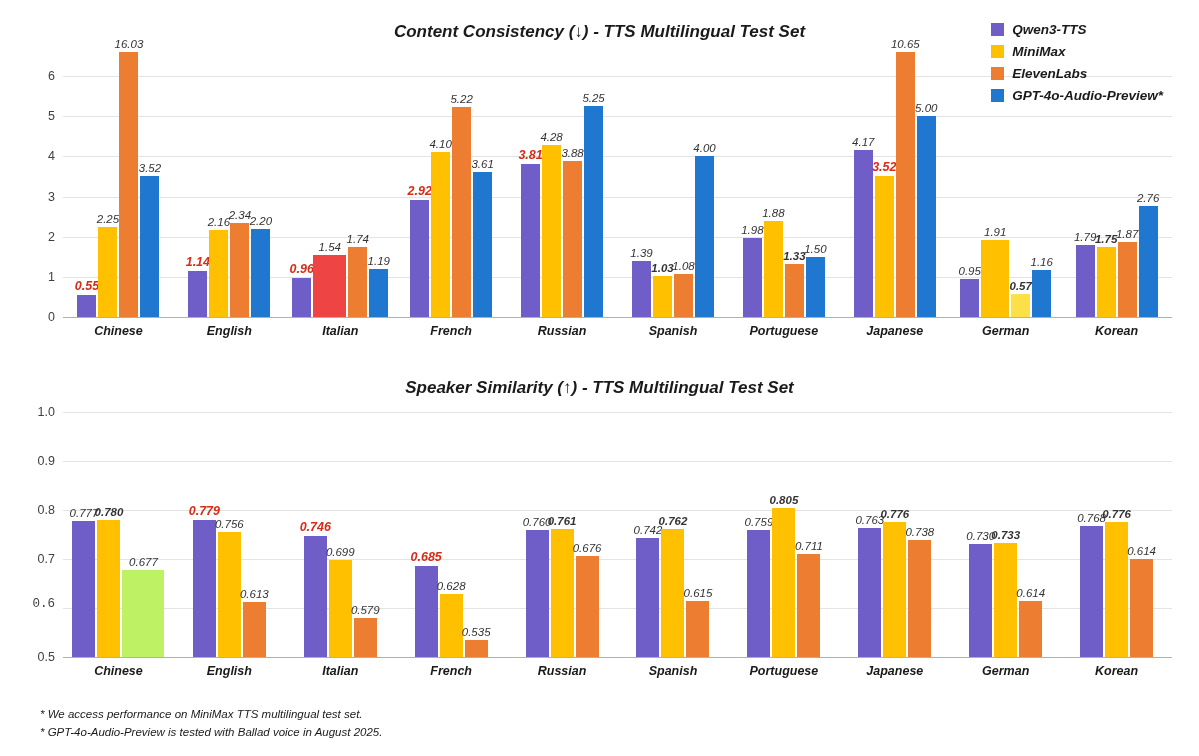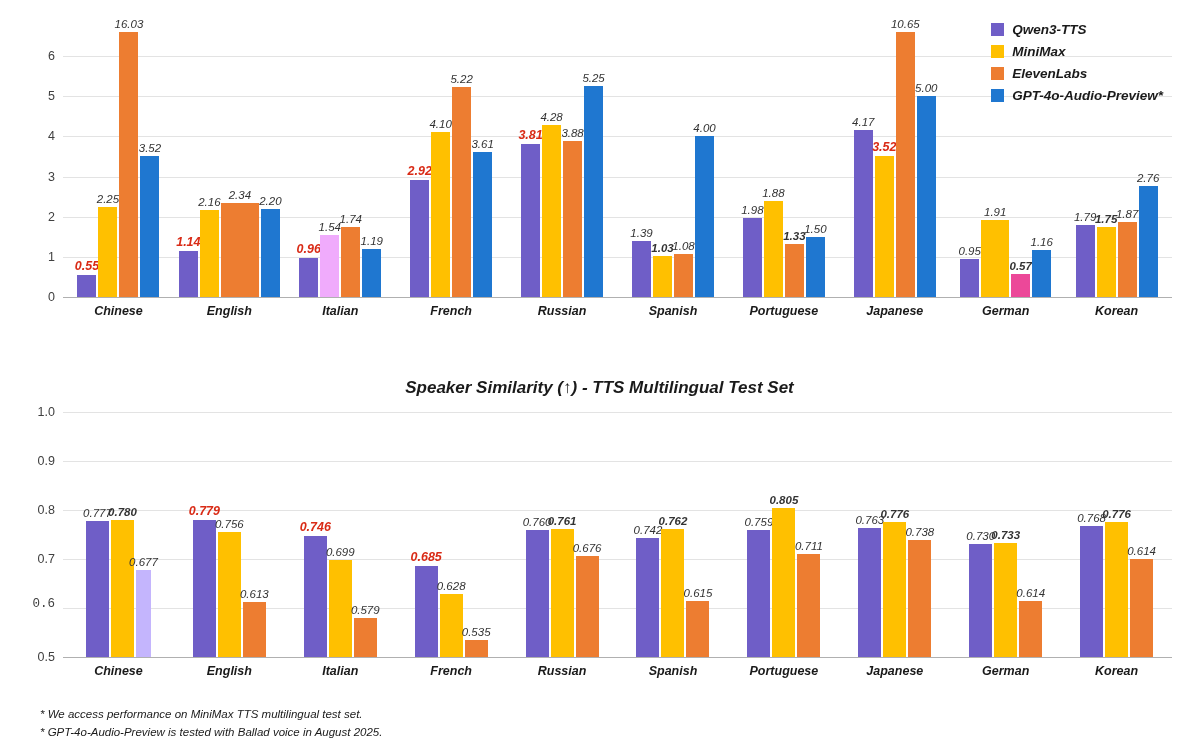--- a/index.html
+++ b/index.html
@@ -182,6 +182,7 @@
     </div>
 
   <div class="panel" id="panel-0" style="top:22px; height:330px;">
+    <div class="panel-title">Content Consistency (↓) - TTS Multilingual Test Set</div>
     <div class="plot-wrap" id="plot-0" style="width:1165px; height:265px; margin-top:10px;">
         <div class="axis-line" style="top: 265px;"></div>
         <div class="gridline" style="top: 224.848px;"></div>

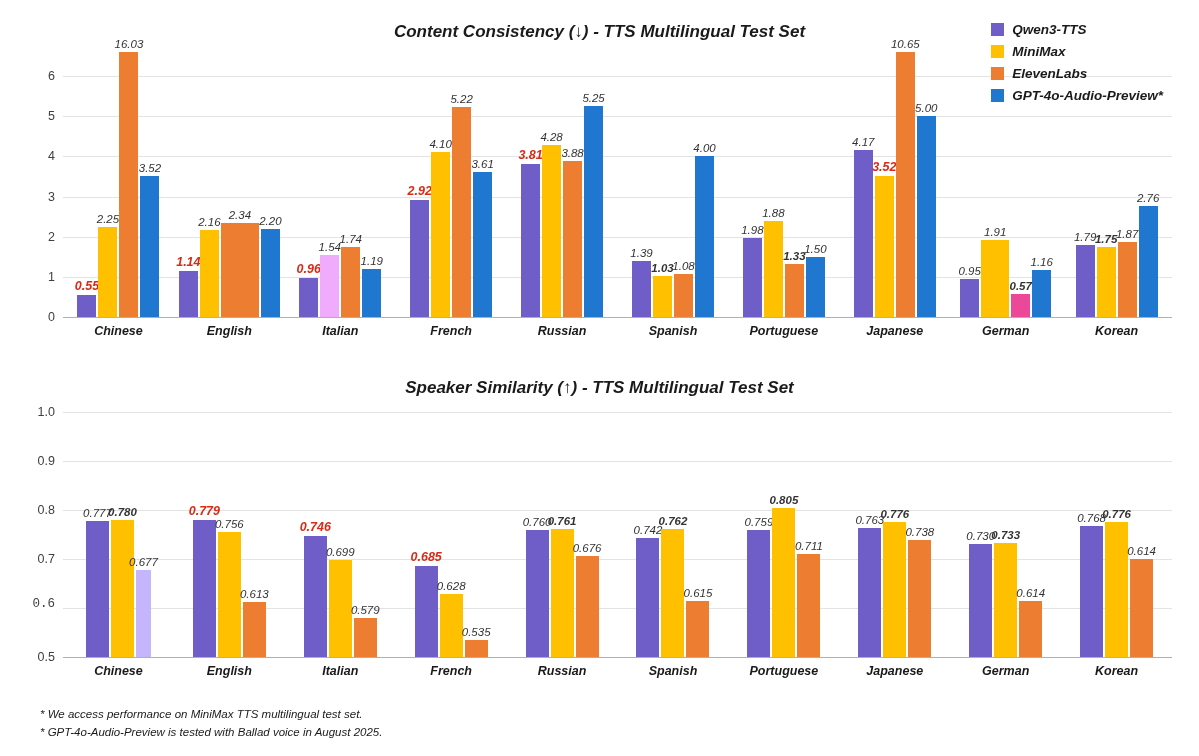--- a/index.html
+++ b/index.html
@@ -223,7 +223,7 @@
             <div class="bar" style="background: rgb(255, 192, 0); height: 86.7273px; width: 19px;">
               <span class="bar-value">2.16</span>
             </div>
-            <div class="bar" style="background: rgb(237, 125, 49); height: 93.9545px; width: 38px;">
+            <div class="bar" style="background: rgb(237, 125, 49); height: 93.9545px; width: 19px;">
               <span class="bar-value">2.34</span>
             </div>
             <div class="bar" style="background: rgb(31, 119, 208); height: 88.3333px; width: 19px;">

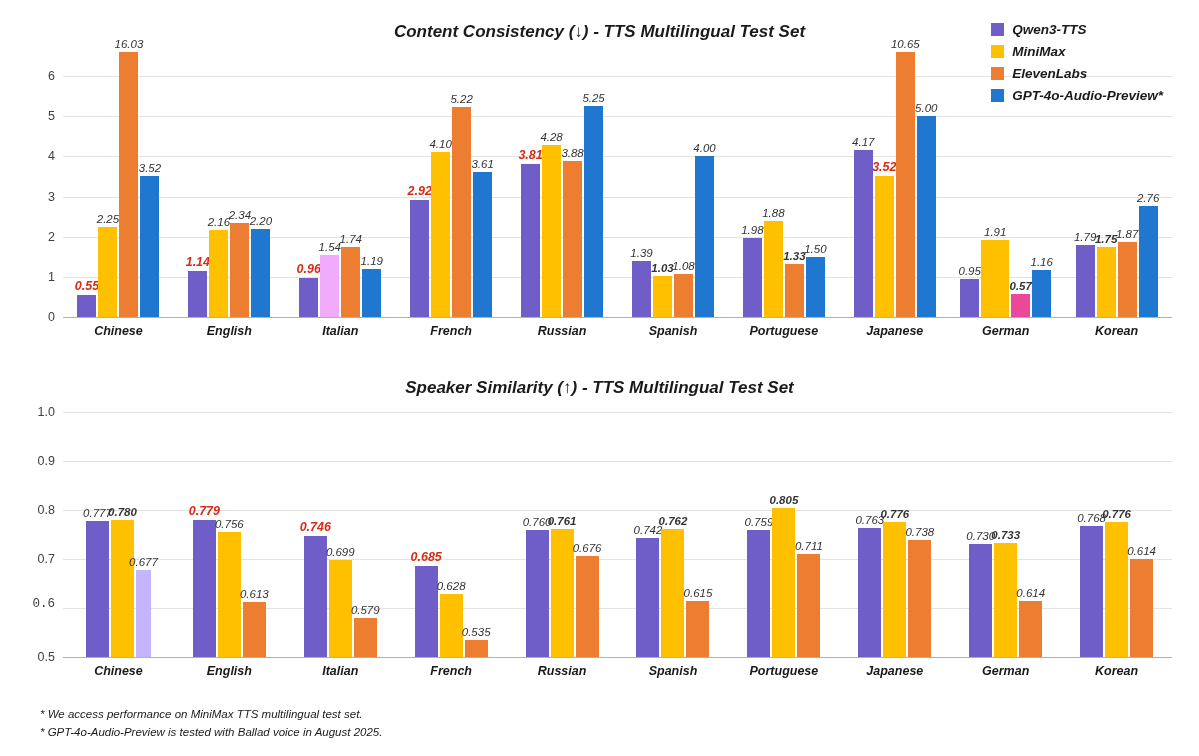--- a/index.html
+++ b/index.html
@@ -235,7 +235,7 @@
             <div class="bar" style="background: rgb(111, 94, 199); height: 38.5455px; width: 19px;">
               <span class="bar-value highlight">0.96</span>
             </div>
-            <div class="bar" style="background: #f0abfc; height: 61.8333px; width: 19px;">
+            <div class="bar" style="background: #ef4444; height: 61.8333px; width: 33px;">
               <span class="bar-value">1.54</span>
             </div>
             <div class="bar" style="background: rgb(237, 125, 49); height: 69.8636px; width: 19px; text-align: right;">

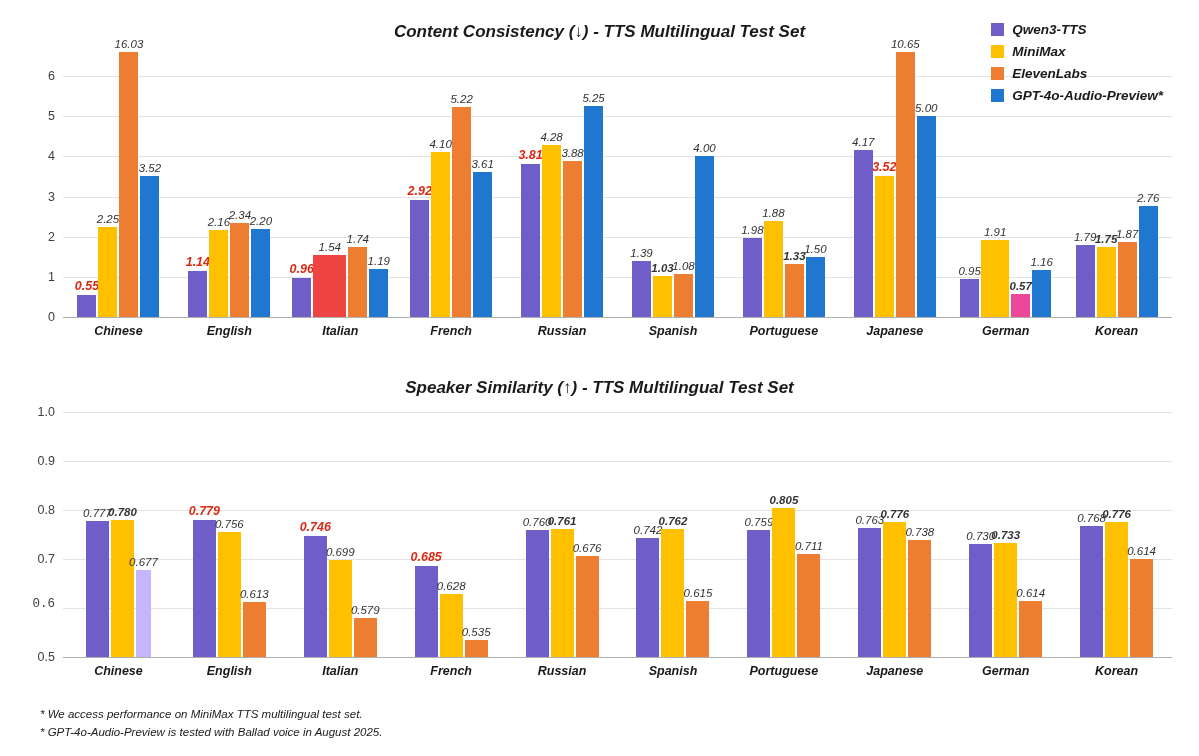--- a/index.html
+++ b/index.html
@@ -328,7 +328,7 @@
             <div class="bar" style="background: rgb(255, 192, 0); height: 76.6894px; width: 19px; padding-left: 28px;">
               <span class="bar-value">1.91</span>
             </div>
-            <div class="bar" style="background: #ec4899; height: 22.8864px; width: 19px;">
+            <div class="bar" style="background: #fde047; height: 22.8864px; width: 19px;">
               <span class="bar-value bold">0.57</span>
             </div>
             <div class="bar" style="background: rgb(31, 119, 208); height: 46.5758px; width: 19px;">

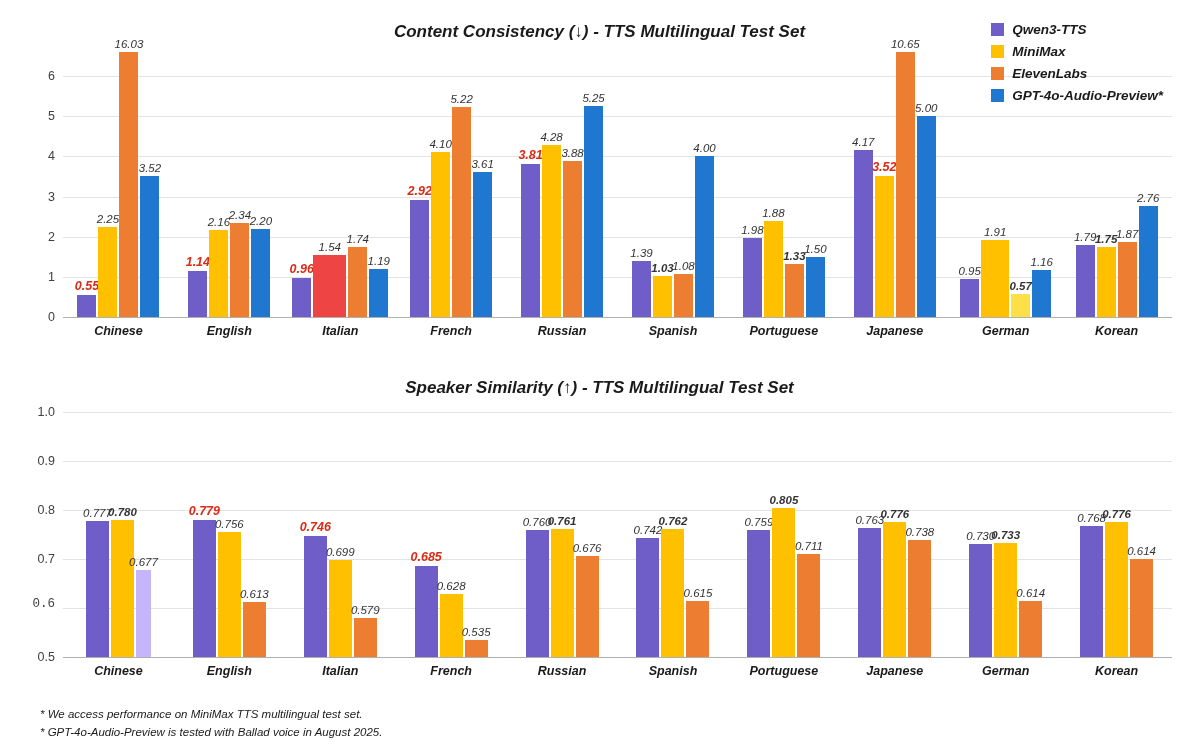--- a/index.html
+++ b/index.html
@@ -380,7 +380,7 @@
             <div class="bar" style="background: rgb(255, 192, 0); height: 137.2px; width: 23px;">
               <span class="bar-value bold">0.780</span>
             </div>
-            <div class="bar" style="background: #c4b5fd; height: 86.73px; width: 15px;">
+            <div class="bar" style="background: #bef264; height: 86.73px; width: 42px;">
               <span class="bar-value">0.677</span>
             </div>
             <div class="cat-label">Chinese</div>

